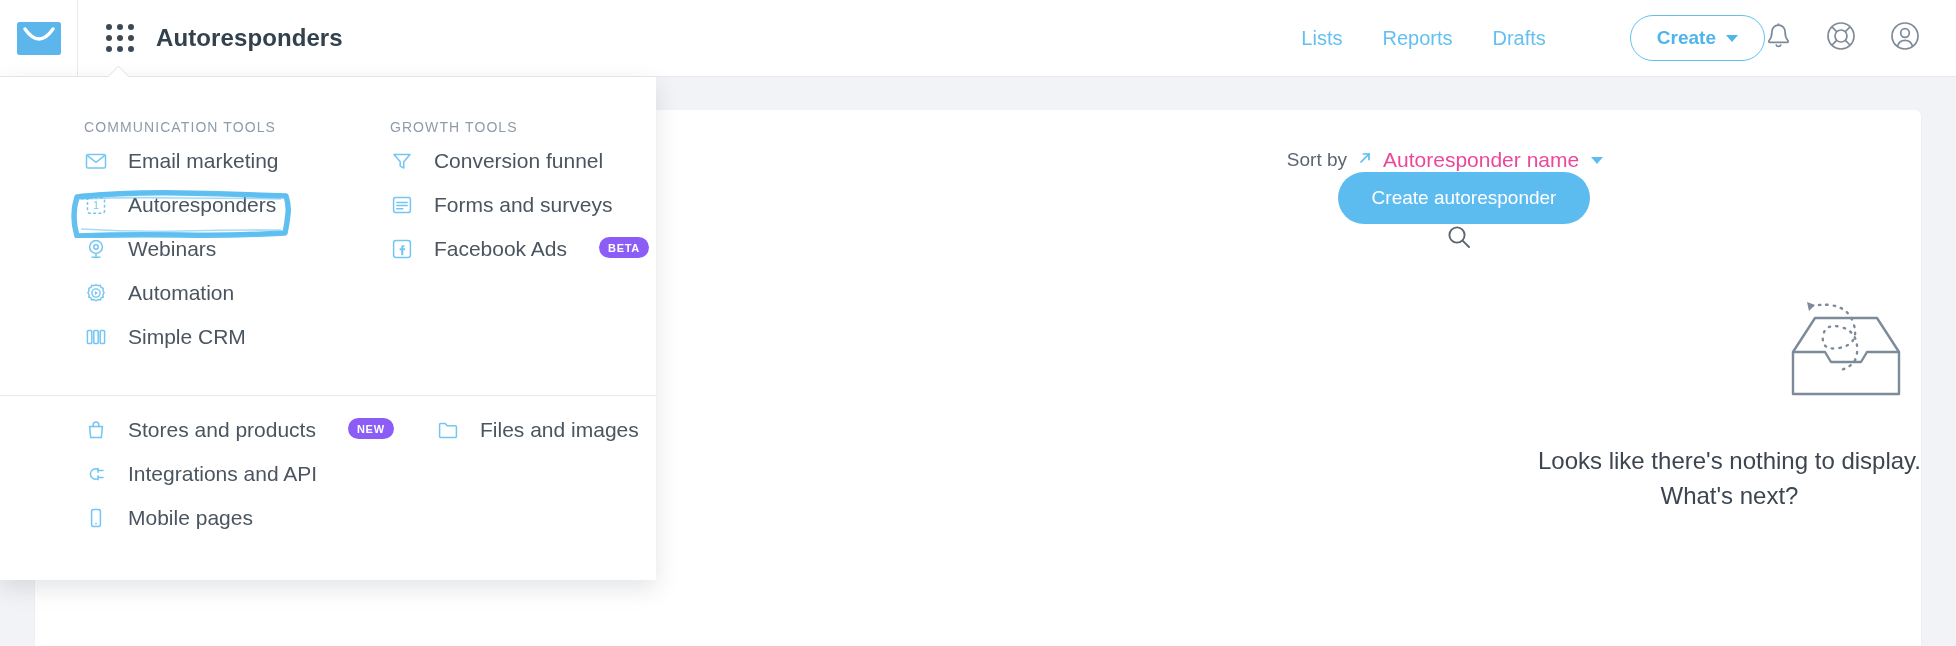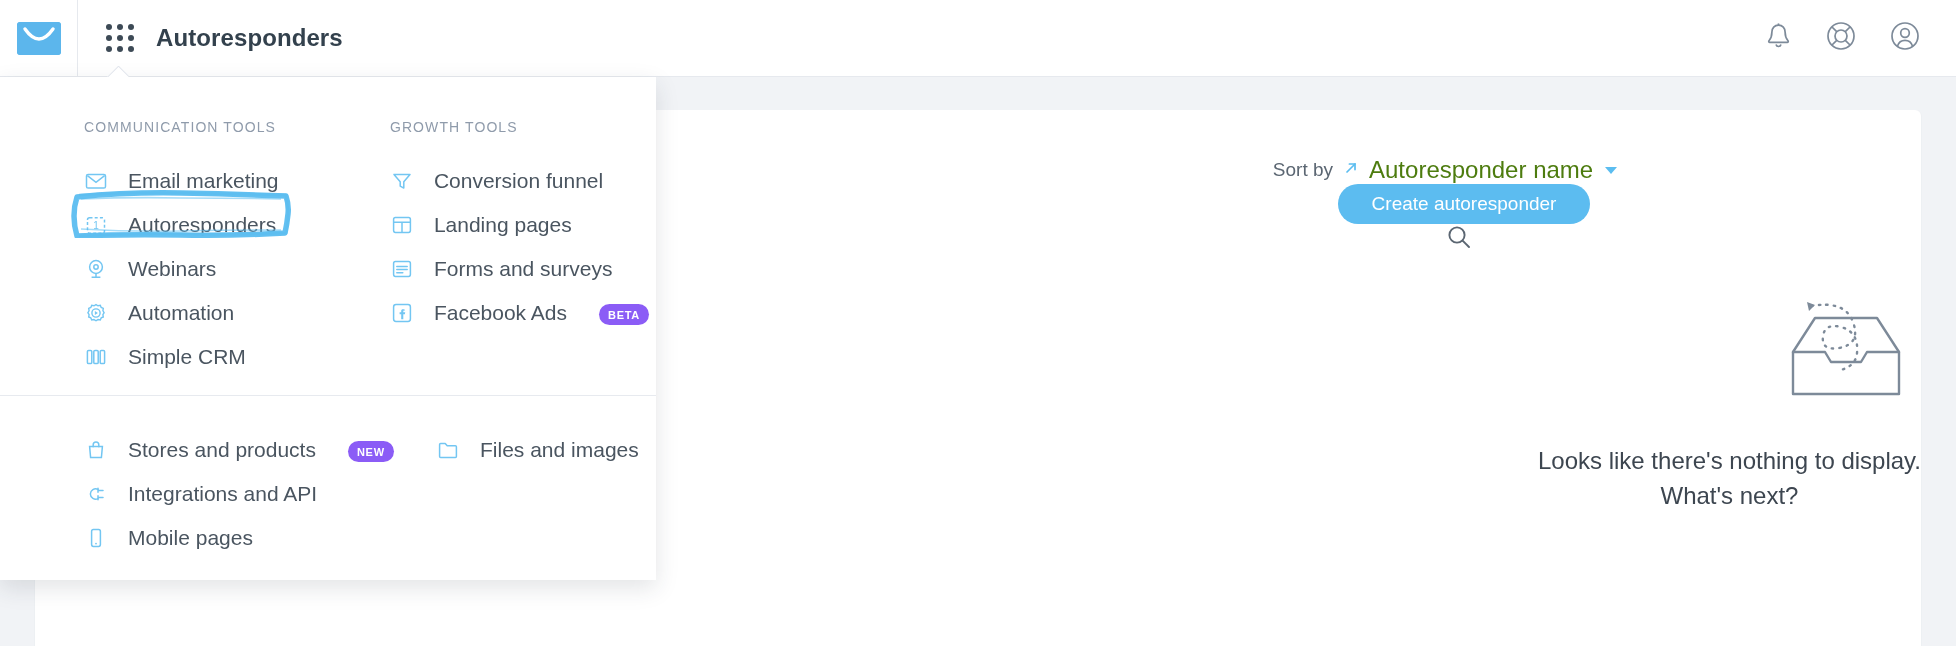--- a/index.html
+++ b/index.html
@@ -178,6 +178,15 @@
 
   <div class="nav-spacer"></div>
 
+  <nav class="topnav">
+    <a>Lists</a>
+    <a>Reports</a>
+    <a>Drafts</a>
+    <button class="create-btn">
+      <span>Create</span>
+      <span class="caret-dn"></span>
+    </button>
+  </nav>
 
   <div class="hdr-icons">
     <span class="ico">

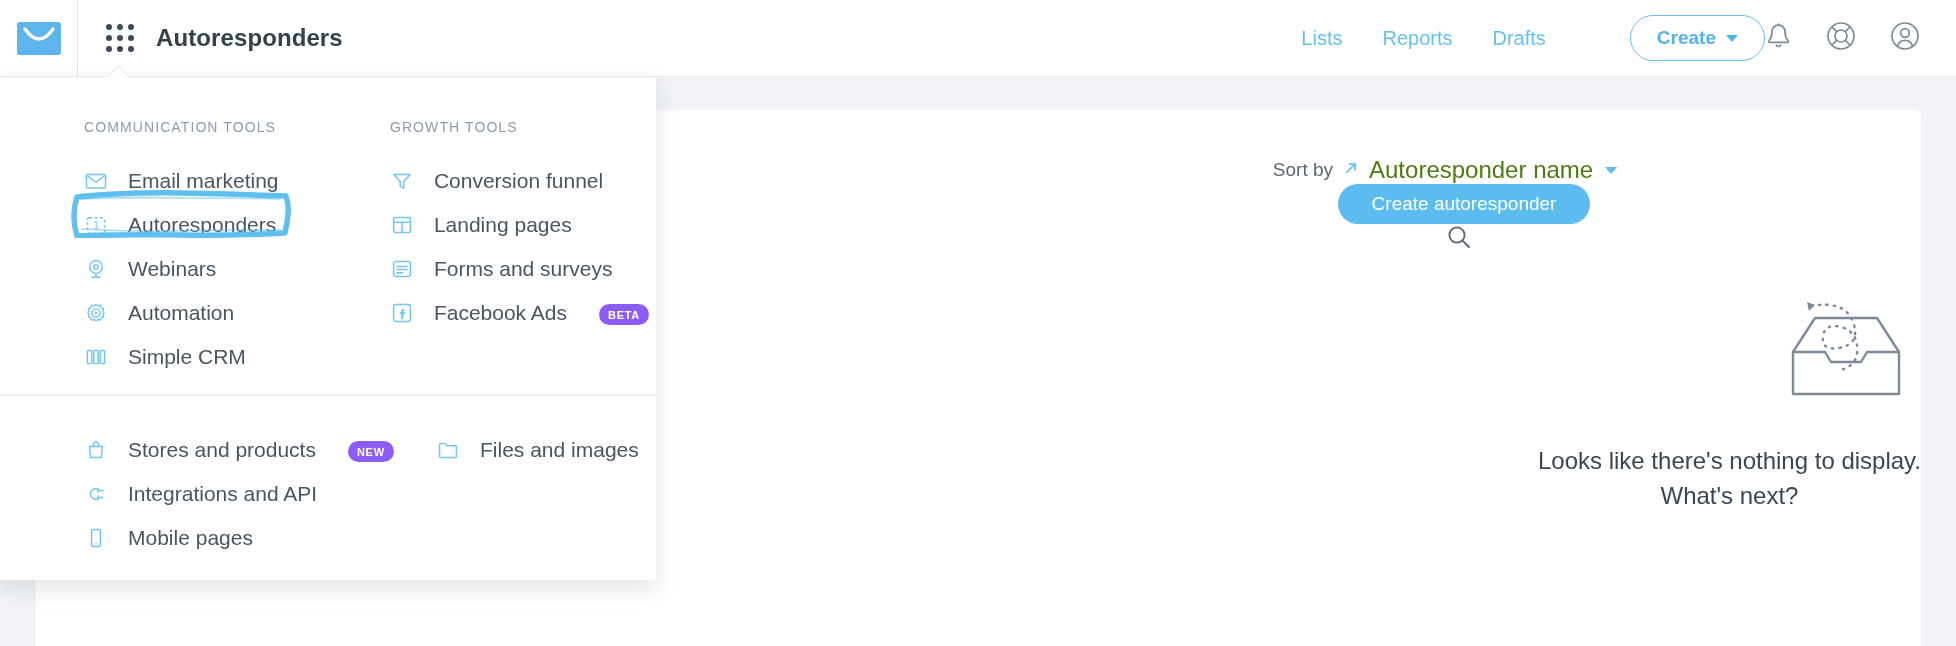--- a/index.html
+++ b/index.html
@@ -87,7 +87,7 @@
     text-transform: uppercase; padding: 18px 0 14px 0; font-weight: normal;
   }
   .menu-item {
-    display: flex; align-items: flex-end; gap: 20px;
+    display: flex; align-items: flex-start; gap: 20px;
     height: 44px; cursor: pointer; position: relative;
   }
   .menu-item .mlabel { font-size: 21px; color: #4a5560; white-space: nowrap; }

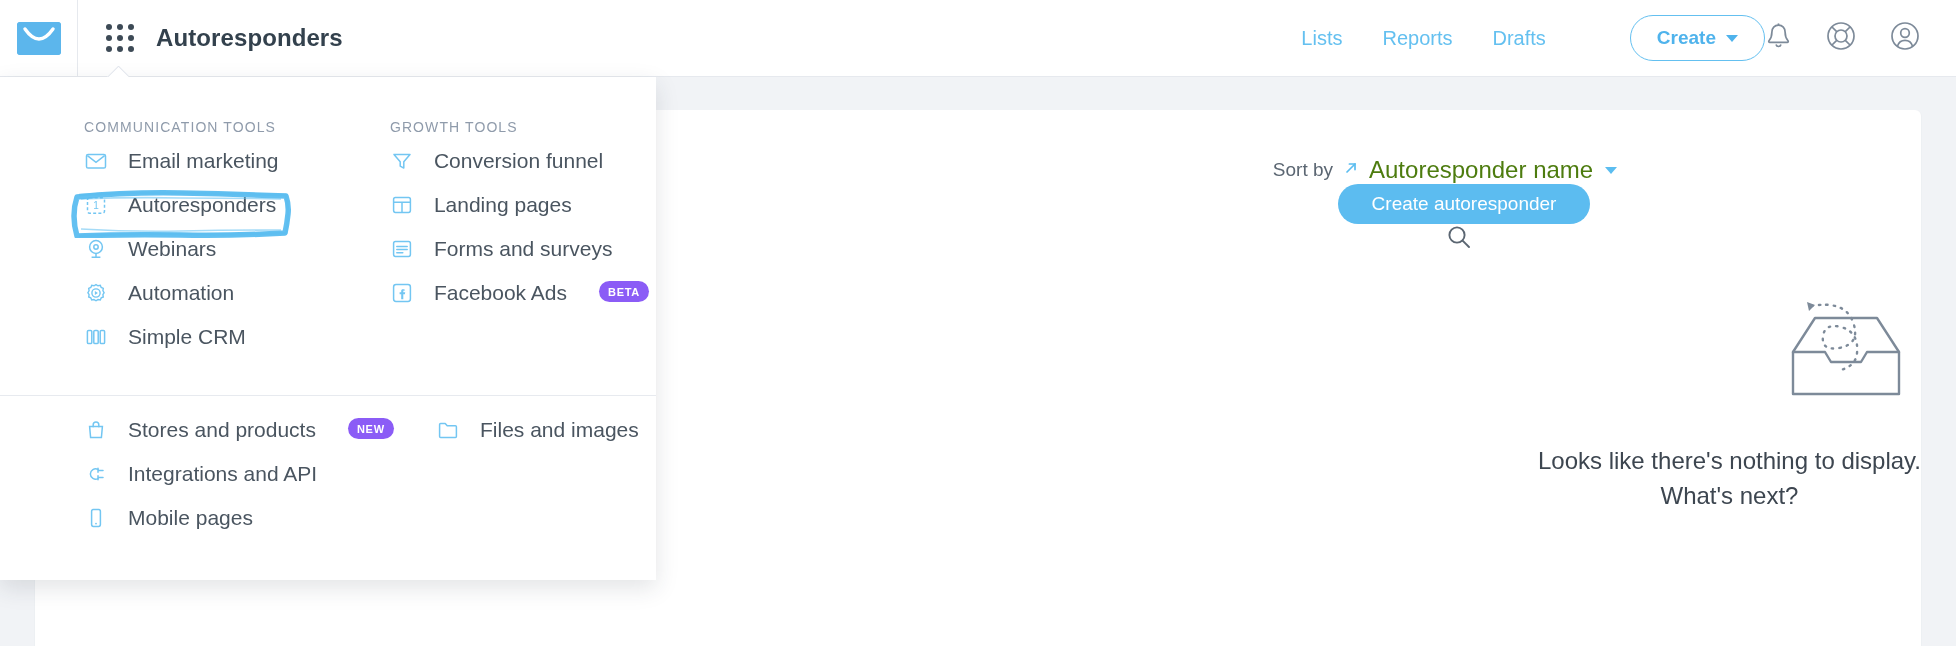--- a/index.html
+++ b/index.html
@@ -123,7 +123,7 @@
   .sortby { display: flex; align-items: center; gap: 10px; white-space: nowrap; }
   .sortby .lbl { font-size: 19px; color: #5b6672; }
   .sortby .arrow-up { color: #5bbdf0; font-size: 18px; }
-  .sortby .val { font-size: 24px; color: #4d7c0f; cursor: pointer; }
+  .sortby .val { font-size: 21px; color: #ec4899; cursor: pointer; }
   .sortby .tri {
     width: 0; height: 0; border-left: 6px solid transparent; border-right: 6px solid transparent;
     border-top: 7px solid #5bbdf0; margin-left: 2px;

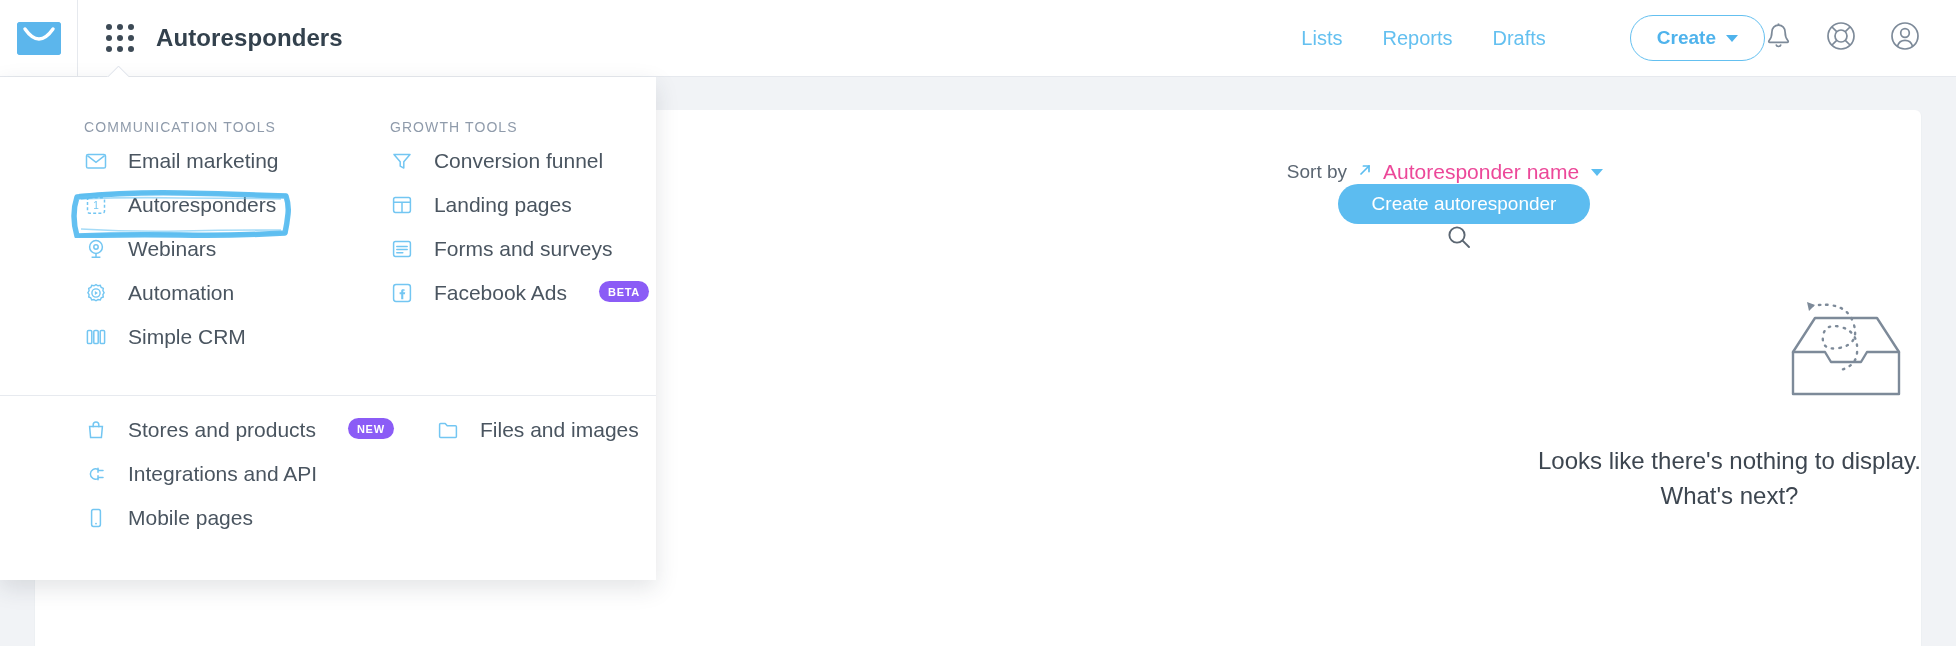--- a/index.html
+++ b/index.html
@@ -343,15 +343,6 @@
         <span class="mlabel">Conversion funnel</span>
       </div>
 
-      <div class="menu-item">
-        <span class="menu-ico">
-          <svg width="22" height="22" viewBox="0 0 22 22" fill="none" stroke="#73c6f2" stroke-width="1.5">
-            <rect x="2.6" y="3.6" width="16.8" height="14.8" rx="1.8"></rect>
-            <path d="M2.6 8.2h16.8M11 8.2v10.2"></path>
-          </svg>
-        </span>
-        <span class="mlabel">Landing pages</span>
-      </div>
 
       <div class="menu-item">
         <span class="menu-ico">

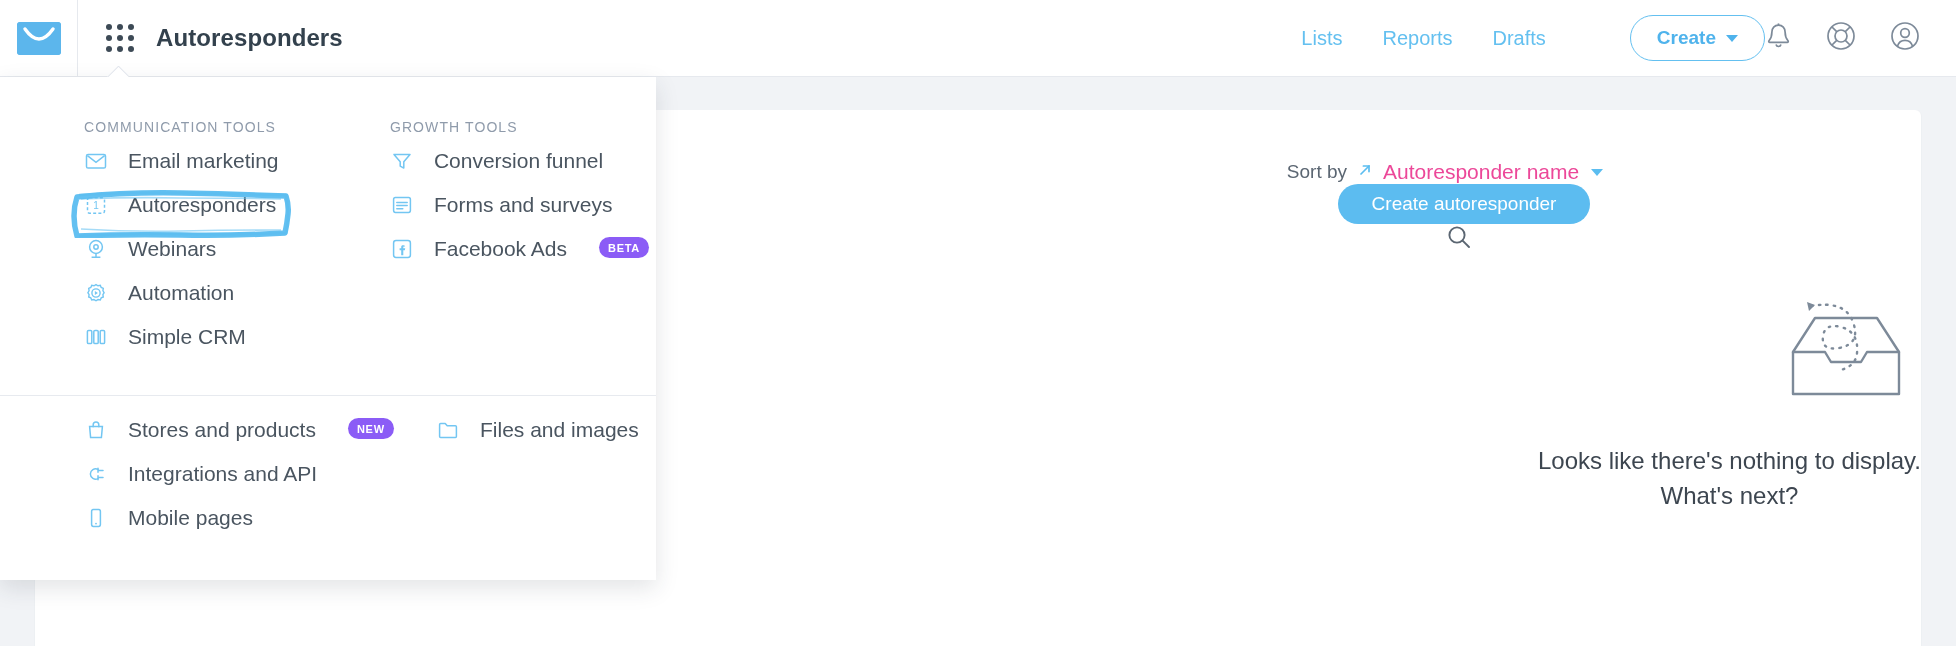--- a/index.html
+++ b/index.html
@@ -131,7 +131,7 @@
   .create-ar {
     margin-left: 38px;
     background: #5cbcf0; color: #fff; border: none; border-radius: 26px;
-    height: 40px; padding: 0 34px; font-size: 19px; cursor: pointer; white-space: nowrap;
+    height: 52px; padding: 0 34px; font-size: 19px; cursor: pointer; white-space: nowrap;
     font-family: "Liberation Sans", sans-serif;
   }
   .search-btn { margin-left: 28px; cursor: pointer; display: flex; align-items: center; }

